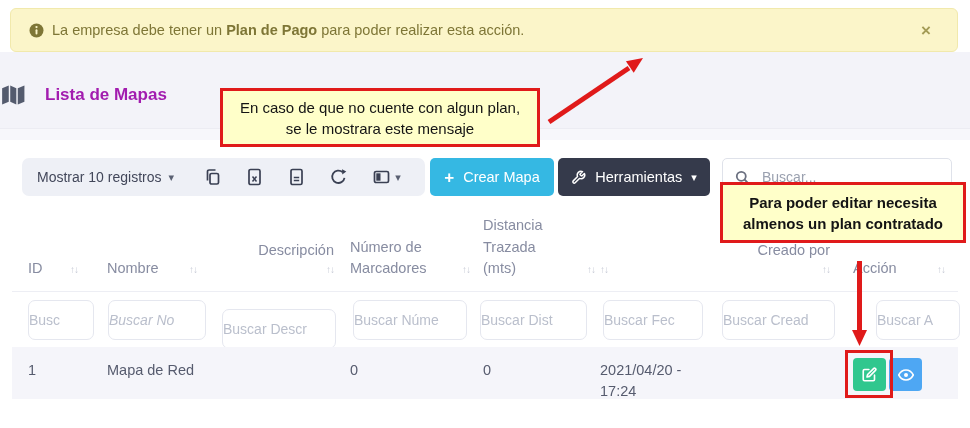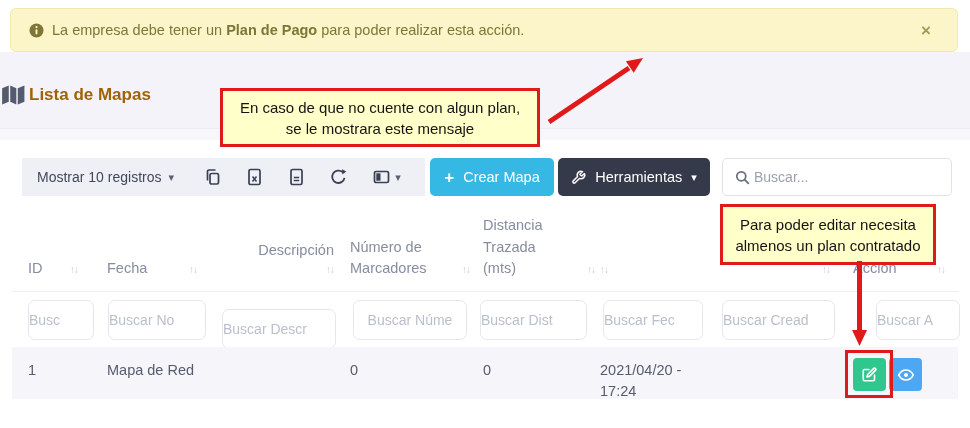--- a/index.html
+++ b/index.html
@@ -36,8 +36,8 @@
   .band{position:absolute;left:0;top:52px;width:970px;height:88px;background:#f3f3f9;}
   .band-lower{position:absolute;left:0;top:128px;width:970px;height:12px;background:#f7f7fb;border-top:1px solid #ececf3;}
   .page-title{
-    position:absolute;left:2px;top:85px;display:flex;align-items:center;gap:4px;
-    color:#a16207;font-size:17px;font-weight:bold;z-index:2;
+    position:absolute;left:2px;top:85px;display:flex;align-items:center;gap:20px;
+    color:#a21caf;font-size:17px;font-weight:bold;z-index:2;
   }
   
   .card{

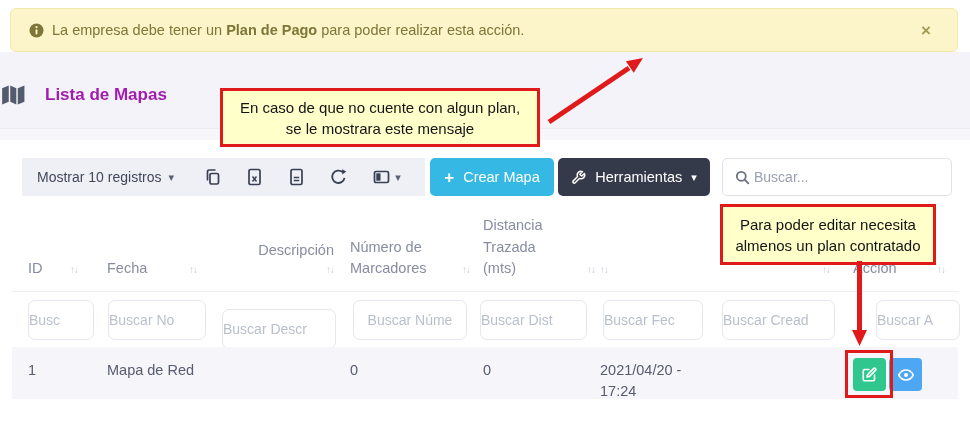--- a/index.html
+++ b/index.html
@@ -47,7 +47,7 @@
   
   .btn-group-gray{
     position:absolute;left:10px;top:18px;width:403px;height:38px;
-    background:#eef0f6;border-radius:0;display:flex;align-items:center;
+    background:#eef0f6;border-radius:7px;display:flex;align-items:center;
   }
   .show-entries{
     margin-left:15px;font-size:14px;color:#42475a;display:flex;align-items:center;gap:7px;

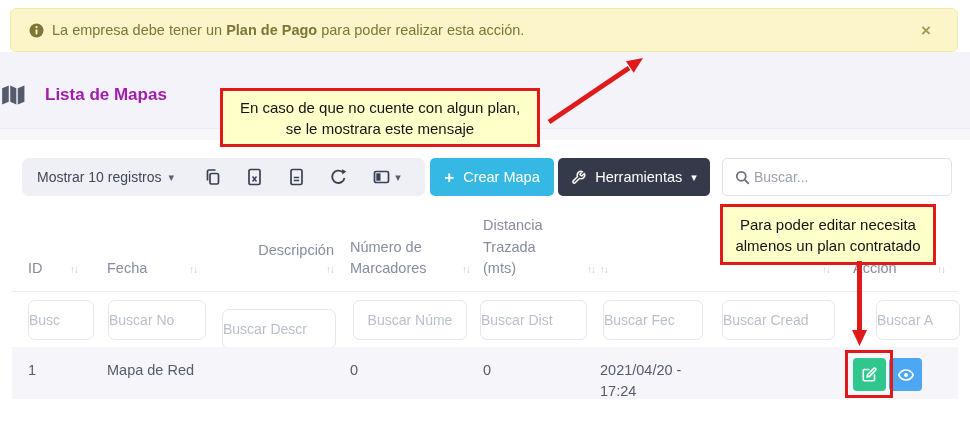--- a/index.html
+++ b/index.html
@@ -67,7 +67,7 @@
   .search-box{
     position:absolute;left:710px;top:18px;width:230px;height:38px;
     background:#fff;border:1px solid #dfe2ea;border-radius:5px;
-    display:flex;align-items:center;padding:11px 12px;gap:2px;
+    display:flex;align-items:center;padding:11px 12px;gap:10px;
   }
   .search-box input{
     border:none;outline:none;flex:1;font-size:14px;color:#74788d;

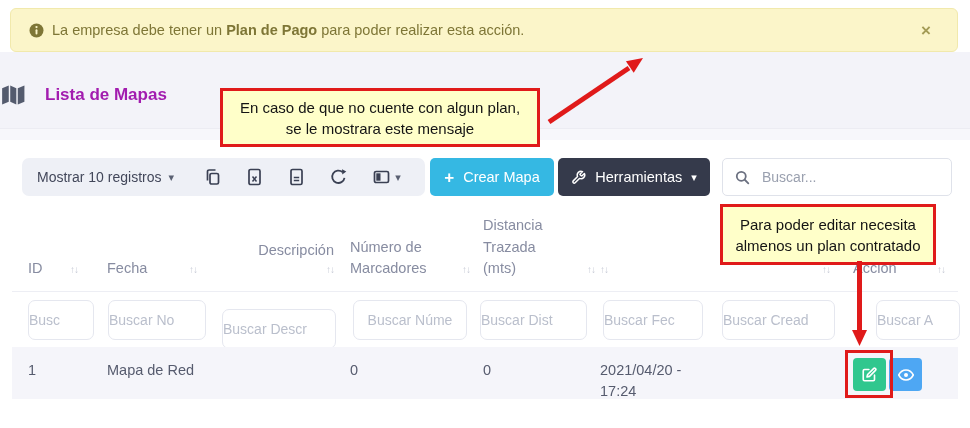--- a/index.html
+++ b/index.html
@@ -132,7 +132,7 @@
     font-size:15px;color:#141414;line-height:1.4;text-align:center;
   }
   .note1{left:220px;top:88px;width:320px;height:59px;}
-  .note2{left:720px;top:204px;width:216px;height:61px;}
+  .note2{left:720px;top:182px;width:246px;height:61px;font-weight:bold;}
   .highlight-rect{
     position:absolute;left:845px;top:350px;width:48px;height:48px;
     border:3px solid var(--annotation-red);z-index:10;background:transparent;

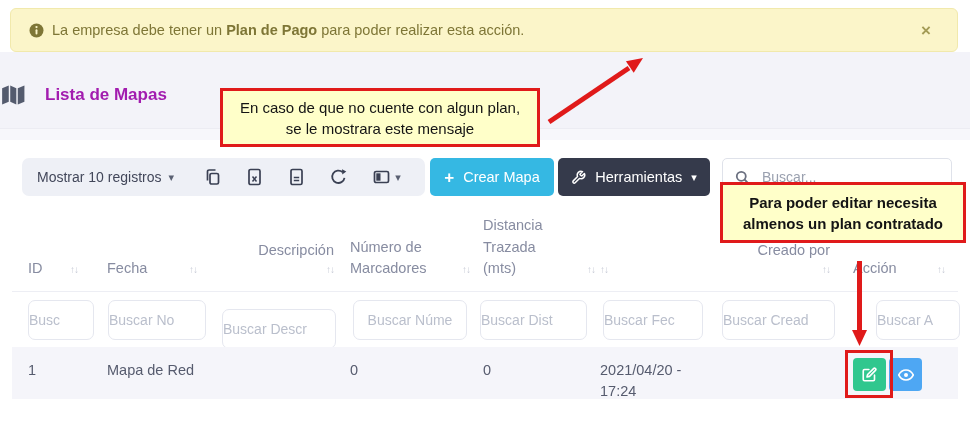--- a/index.html
+++ b/index.html
@@ -242,7 +242,7 @@
         <span class="sort">↑↓</span>
       </div>
     <div class="th th2">
-        <span class="th-label">Fecha</span>
+        <span class="th-label">Nombre</span>
         <span class="sort">↑↓</span>
       </div>
     <div class="th th3">

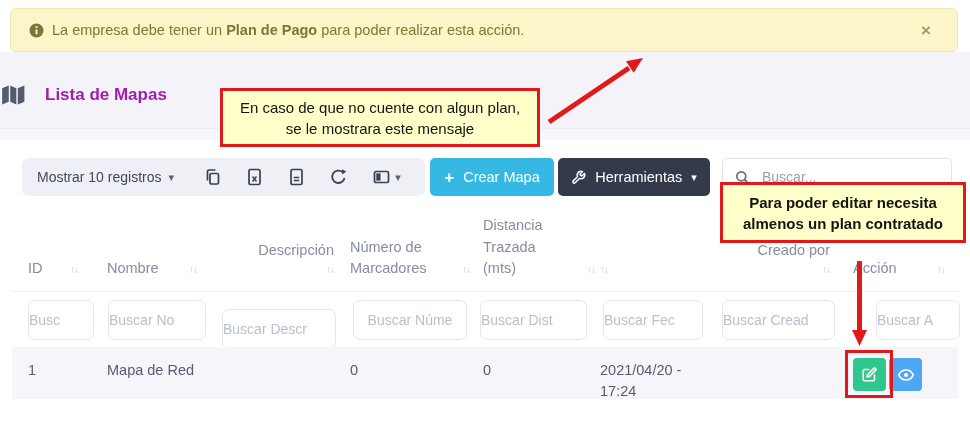--- a/index.html
+++ b/index.html
@@ -101,7 +101,7 @@
   }
   .filter::placeholder{color:#babfcc;}
   .f1{left:16px;width:66px;}
-  .f2{left:96px;width:98px;}
+  .f2{left:96px;width:98px;font-style:italic;}
   .f3{left:210px;width:114px;margin-top:9px;}
   .f4{left:341px;width:114px;text-align:center;}
   .f5{left:468px;width:107px;}

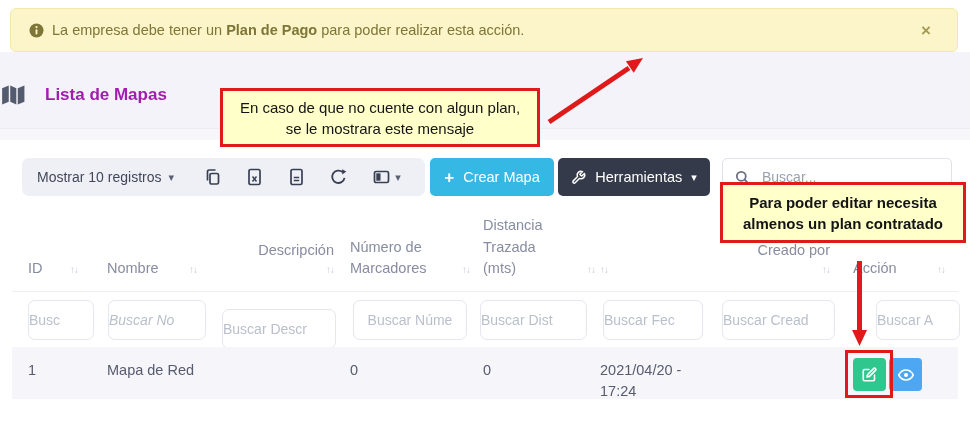--- a/index.html
+++ b/index.html
@@ -103,7 +103,7 @@
   .f1{left:16px;width:66px;}
   .f2{left:96px;width:98px;font-style:italic;}
   .f3{left:210px;width:114px;margin-top:9px;}
-  .f4{left:341px;width:114px;text-align:center;}
+  .f4{left:341px;width:114px;}
   .f5{left:468px;width:107px;}
   .f6{left:591px;width:100px;}
   .f7{left:710px;width:113px;}

